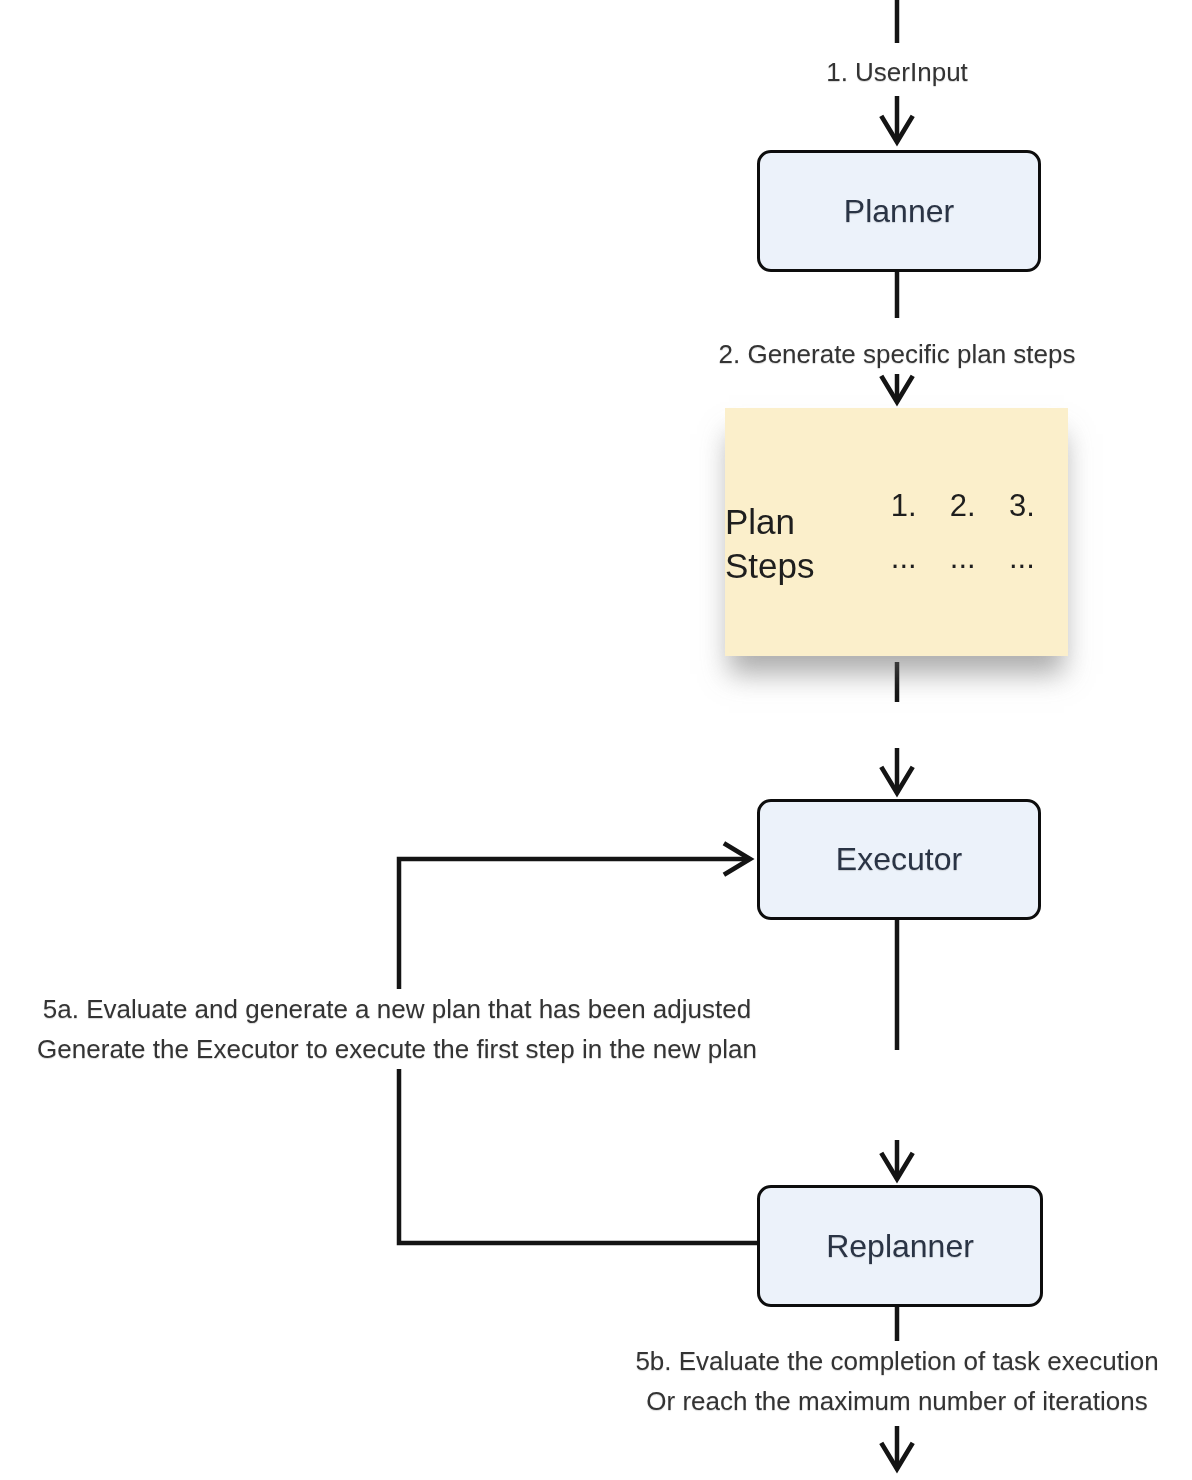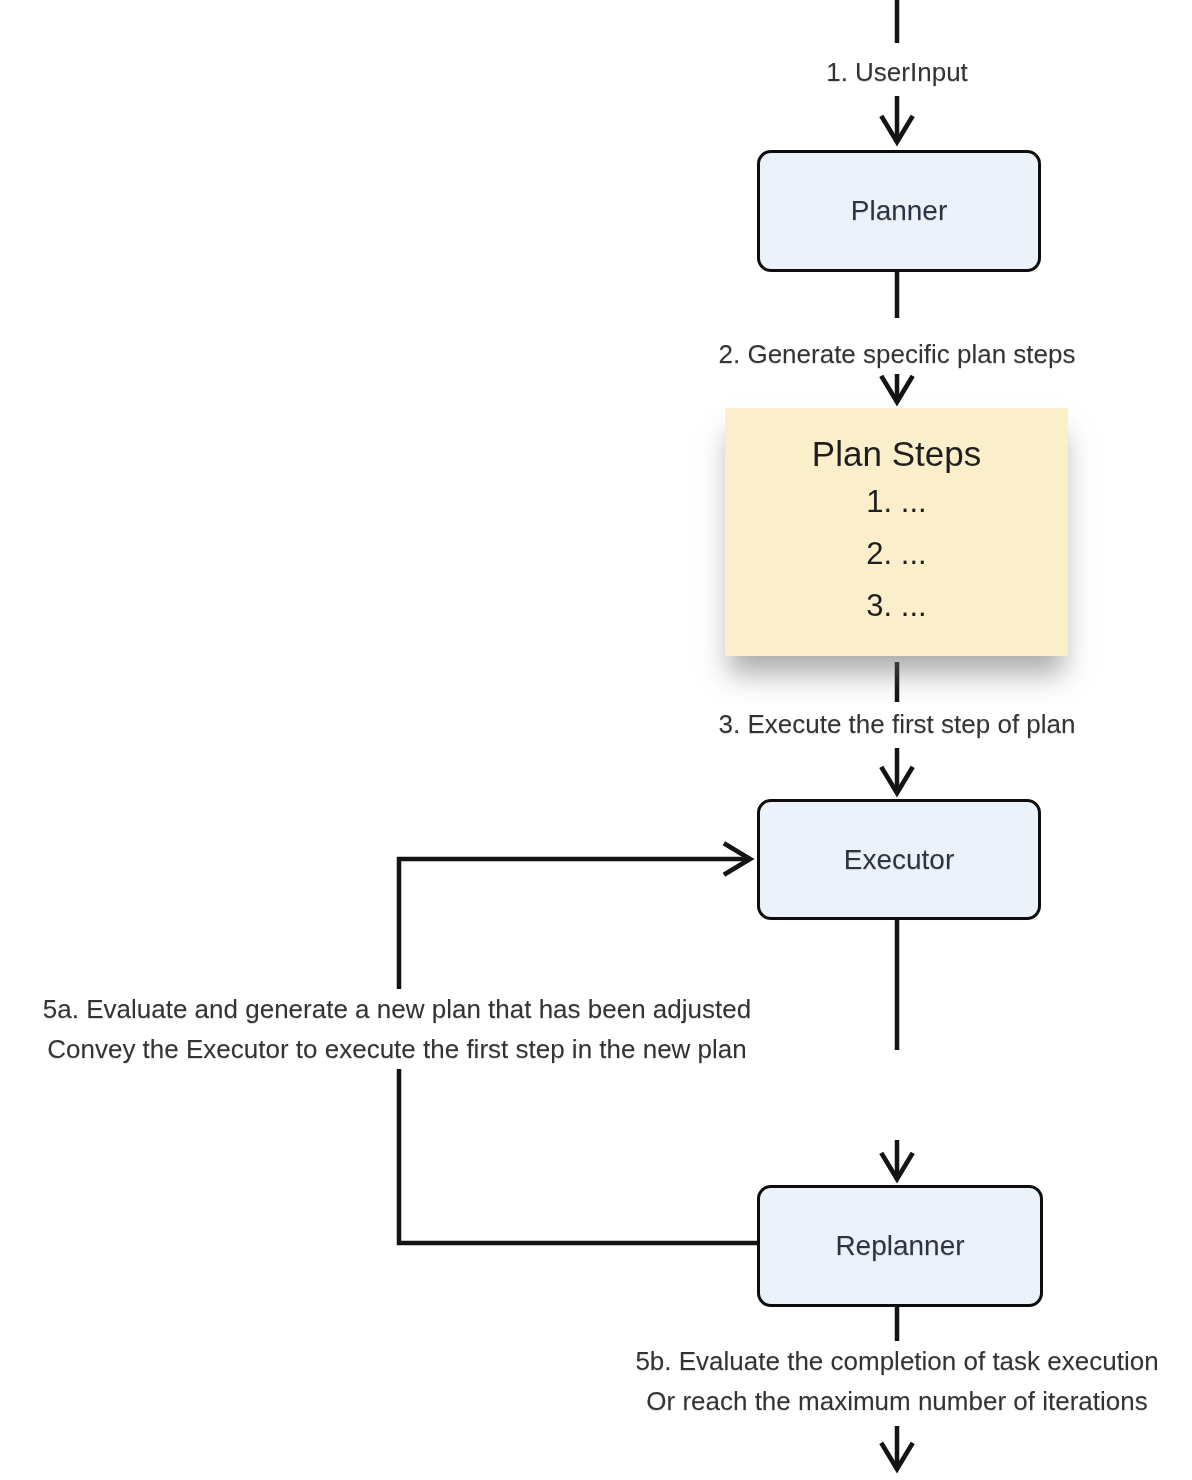--- a/index.html
+++ b/index.html
@@ -28,7 +28,7 @@
     border:3.5px solid var(--node_border);
     border-radius:14px;
     display:flex;align-items:center;justify-content:center;
-    font-size:28px;color:var(--node_text);
+    font-size:32px;color:var(--node_text);
     text-shadow:0 1px 1px rgba(60,60,60,0.18);
   }
   #node-planner  {left:757px;top:150px;width:278px;height:116px;}

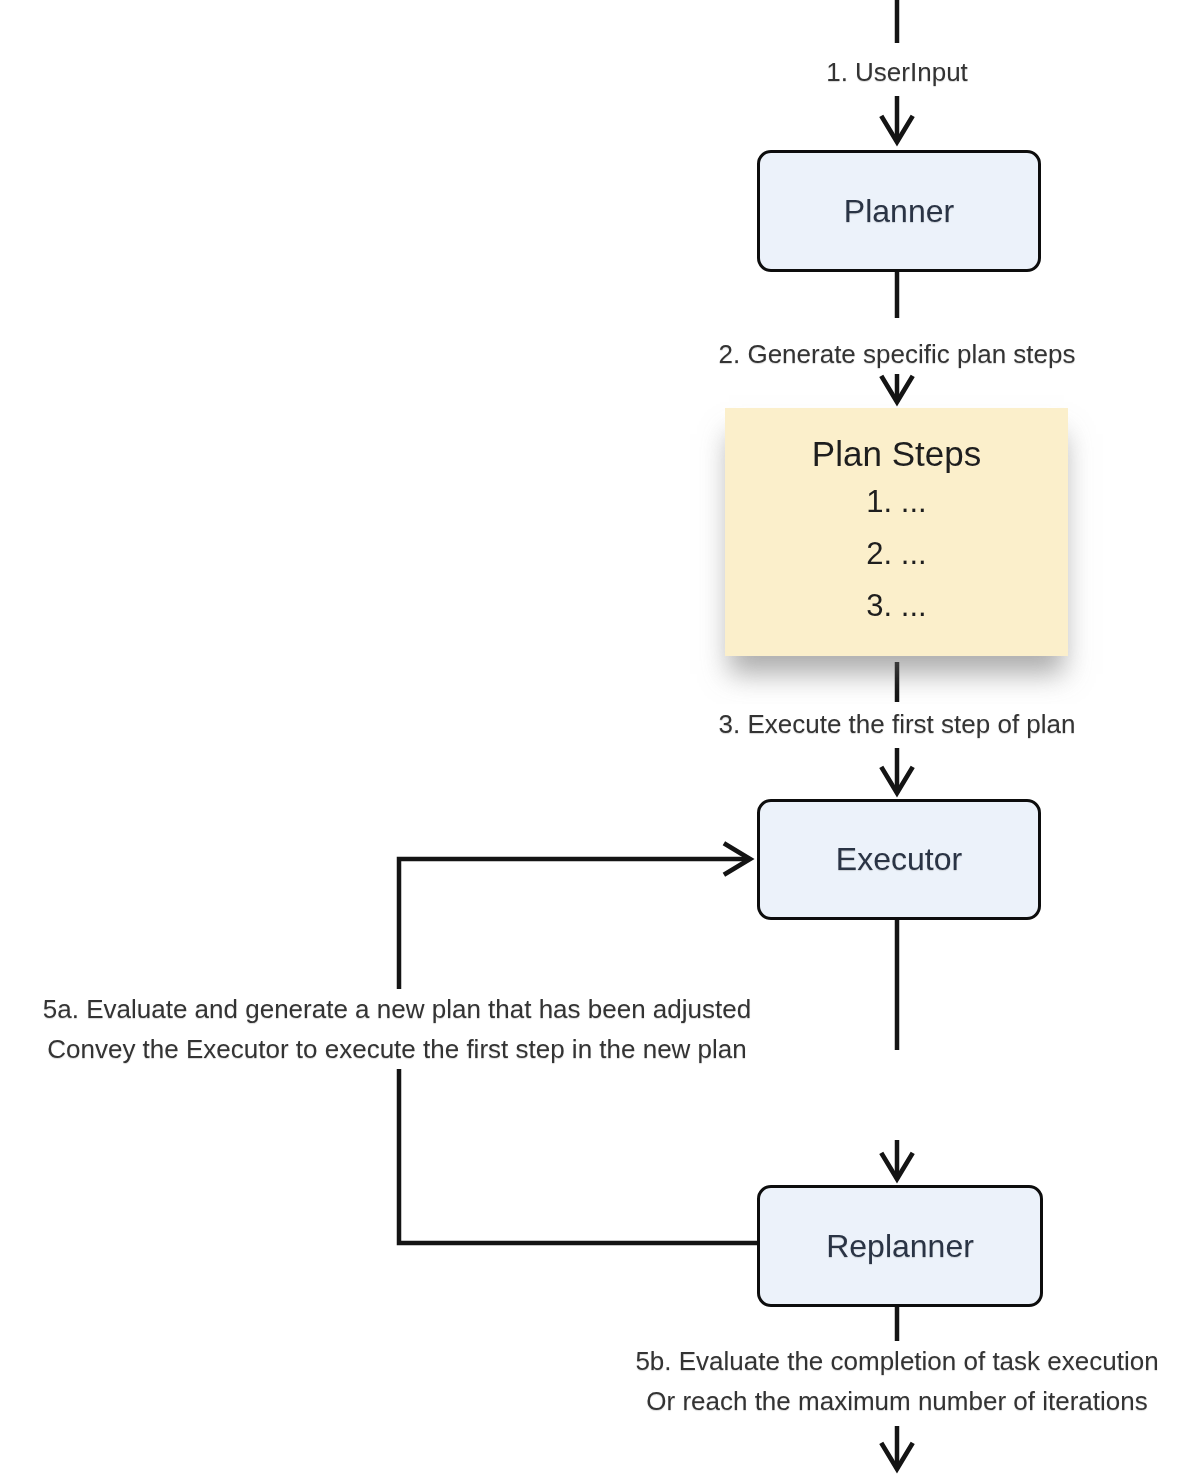--- a/index.html
+++ b/index.html
@@ -39,7 +39,7 @@
     left:725px;top:408px;width:343px;height:248px;
     background:var(--plan_steps_fill);
     box-shadow:0 22px 26px -4px rgba(105,105,105,0.55);
-    display:flex;flex-direction:column;align-items:center;
+    display:flex;align-items:center;
     color:#1E1E1E;
   }
   .plan-steps-title{margin-top:24px;font-size:35px;line-height:44px;}

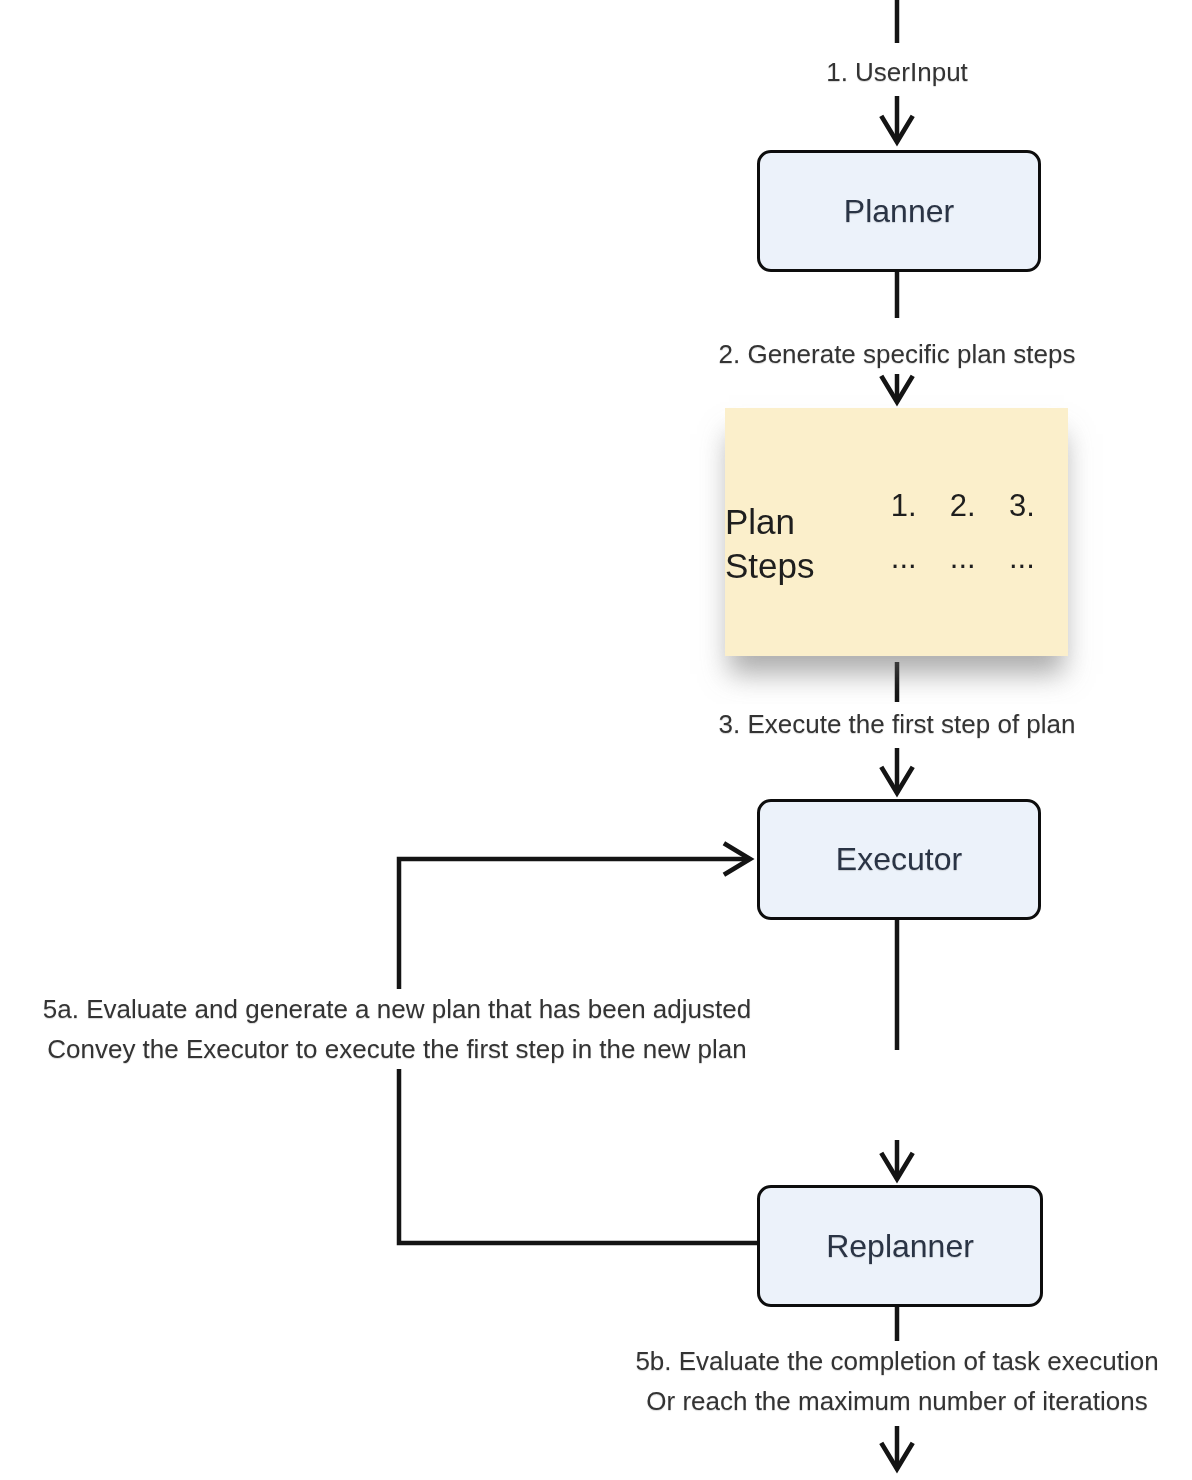--- a/index.html
+++ b/index.html
@@ -113,9 +113,6 @@
     <div>2. Generate specific plan steps</div>
   </div>
 
-  <div class="edge-label" id="label-execute-first">
-    <div>3. Execute the first step of plan</div>
-  </div>
 
   <div class="edge-label" id="label-replan">
     <div>5a. Evaluate and generate a new plan that has been adjusted</div>

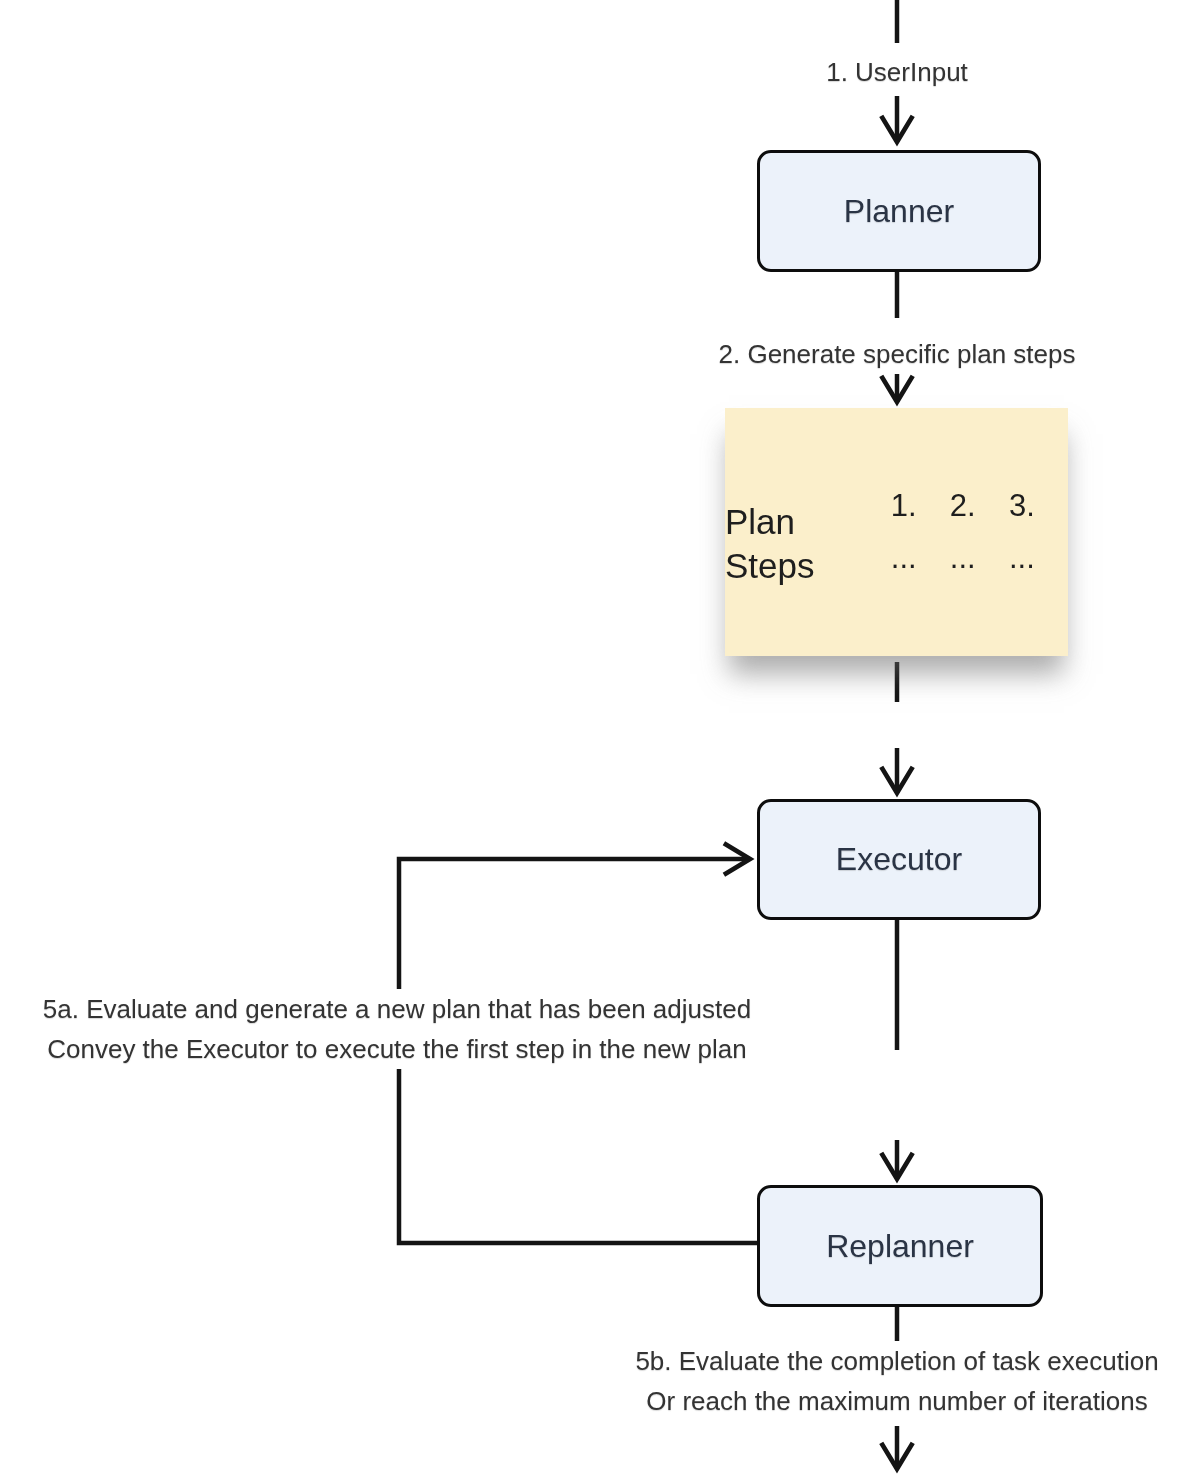--- a/index.html
+++ b/index.html
@@ -116,7 +116,7 @@
 
   <div class="edge-label" id="label-replan">
     <div>5a. Evaluate and generate a new plan that has been adjusted</div>
-    <div>Convey the Executor to execute the first step in the new plan</div>
+    <div>Generate the Executor to execute the first step in the new plan</div>
   </div>
 
 

